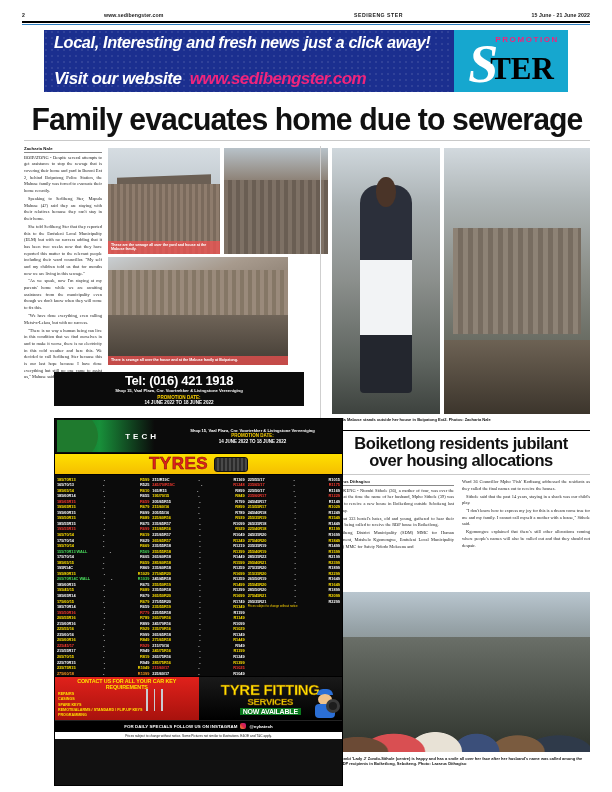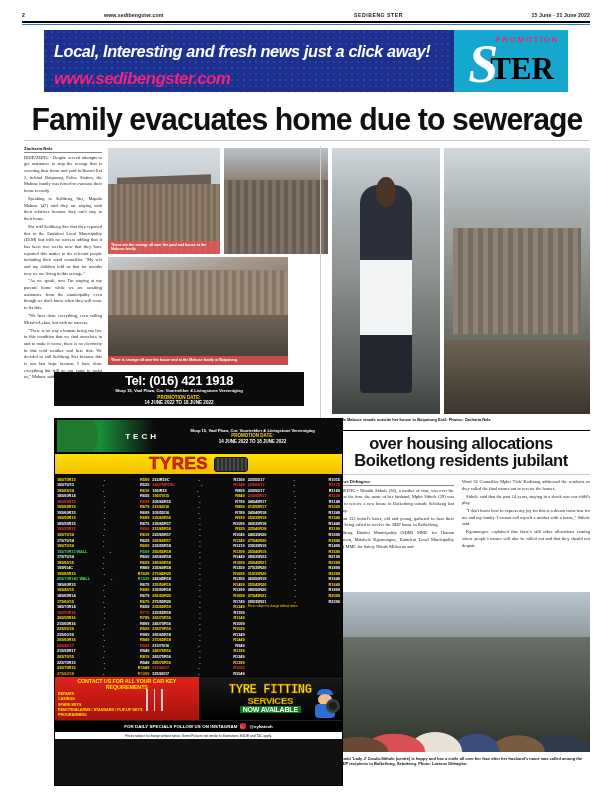--- a/index.html
+++ b/index.html
@@ -36,7 +36,7 @@
     background-size: 6px 6px;
     display: flex; align-items: stretch;
   }
-  .webad-left { flex: 1; padding: 4px 6px 4px 10px; display: flex; flex-direction: column; justify-content: flex-end; gap: 8px; }
+  .webad-left { flex: 1; padding: 4px 6px 4px 10px; display: flex; flex-direction: column; justify-content: space-between; gap: 8px; }
   .webad-l1 {
     font-size: 17px; font-weight: bold; color: #fff; font-style: italic;
     letter-spacing: -.4px; line-height: 1.08; white-space: nowrap;

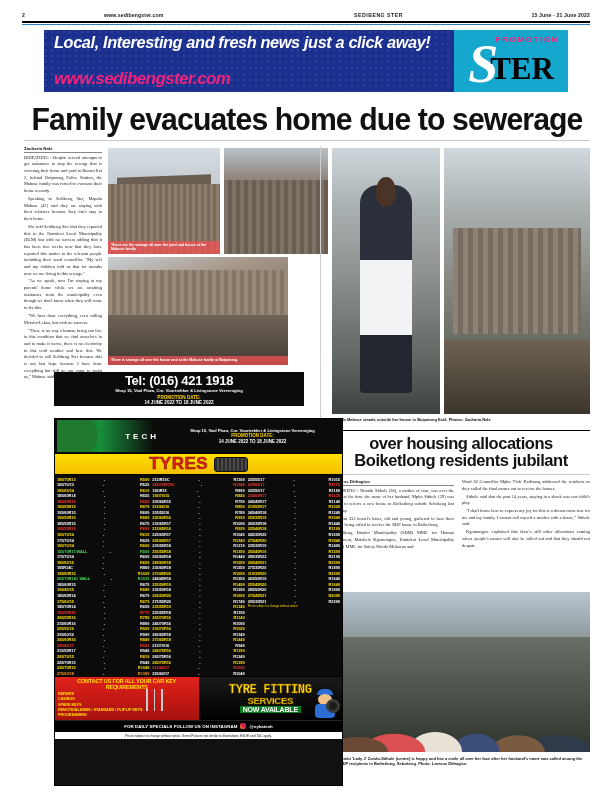--- a/index.html
+++ b/index.html
@@ -355,6 +355,7 @@
     <div class="webad-left">
       <div class="webad-l1">Local, Interesting and fresh news just a click away!</div>
       <div class="webad-l2">
+        <span class="webad-visit">Visit our website</span>
         <span class="webad-url">www.sedibengster.com</span>
       </div>
     </div>

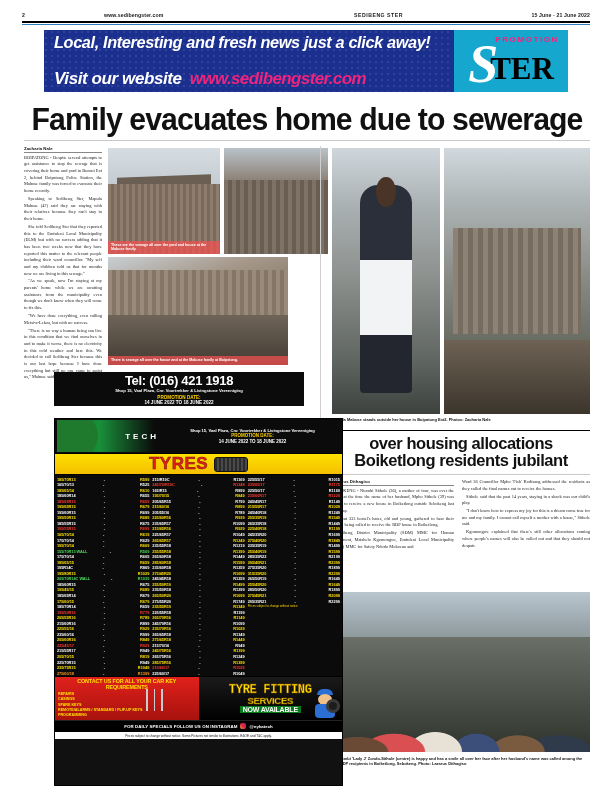--- a/index.html
+++ b/index.html
@@ -414,8 +414,8 @@
 
   <div class="hl2-rule-top"></div>
   <div class="headline2">
+    <div>Boiketlong residents jubilant</div>
     <div>over housing allocations</div>
-    <div>Boiketlong residents jubilant</div>
   </div>
   <div class="hl2-rule"></div>
 

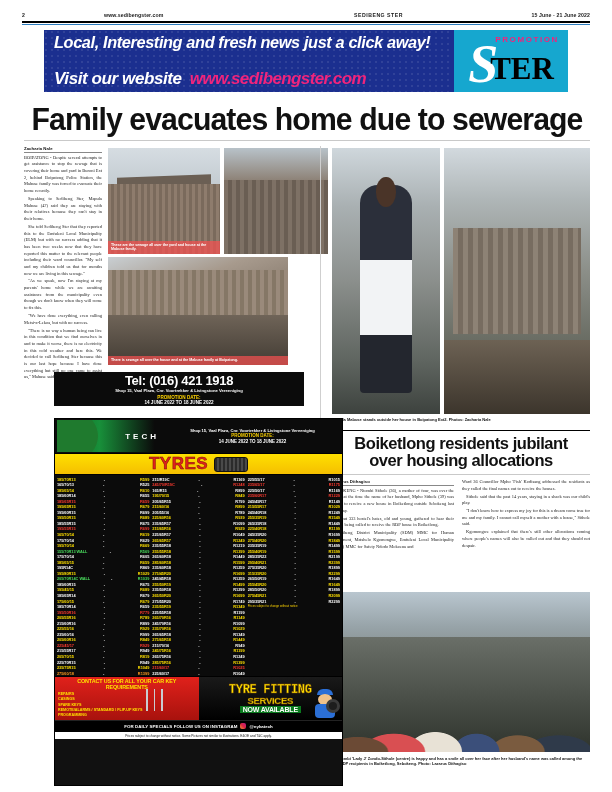--- a/index.html
+++ b/index.html
@@ -299,8 +299,8 @@
     align-items:center; justify-content:center;
   }
   .tyrefit-1 {
-    font-size: 12px; font-weight: bold; color: #ffe000; letter-spacing: -.3px;
-    -webkit-text-stroke: .4px #7a4b00; line-height: 1; font-family: Liberation Mono, monospace;
+    font-size: 15px; font-weight: bold; color: #ffe000; letter-spacing: -.3px;
+    -webkit-text-stroke: .4px #7a4b00; line-height: 1;
   }
   .tyrefit-2 {
     font-size: 9.5px; font-weight: bold; color: #ffe000; letter-spacing: -.3px;

